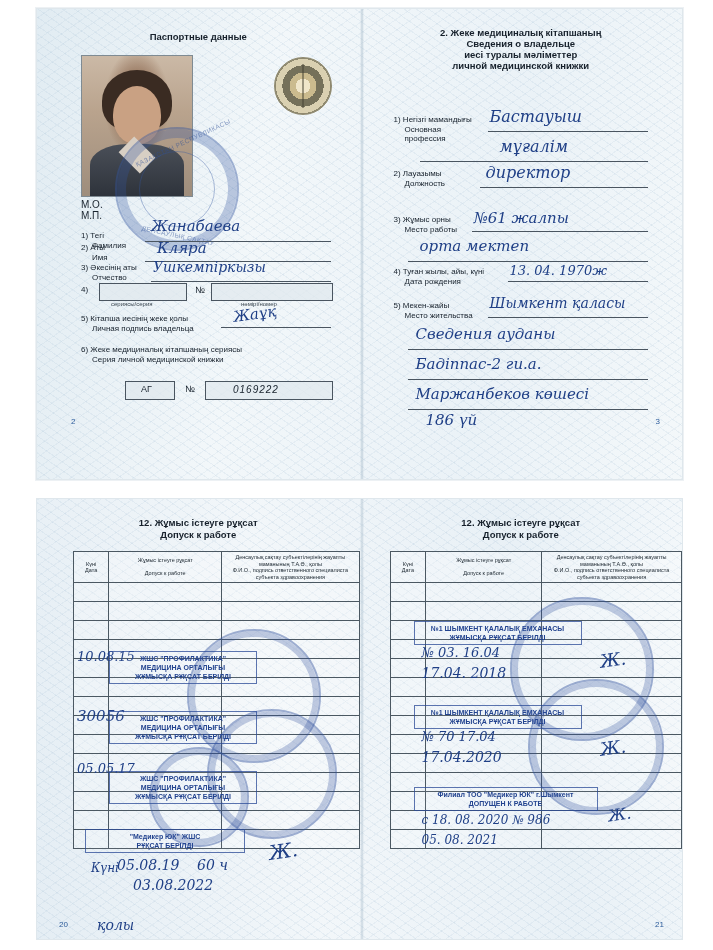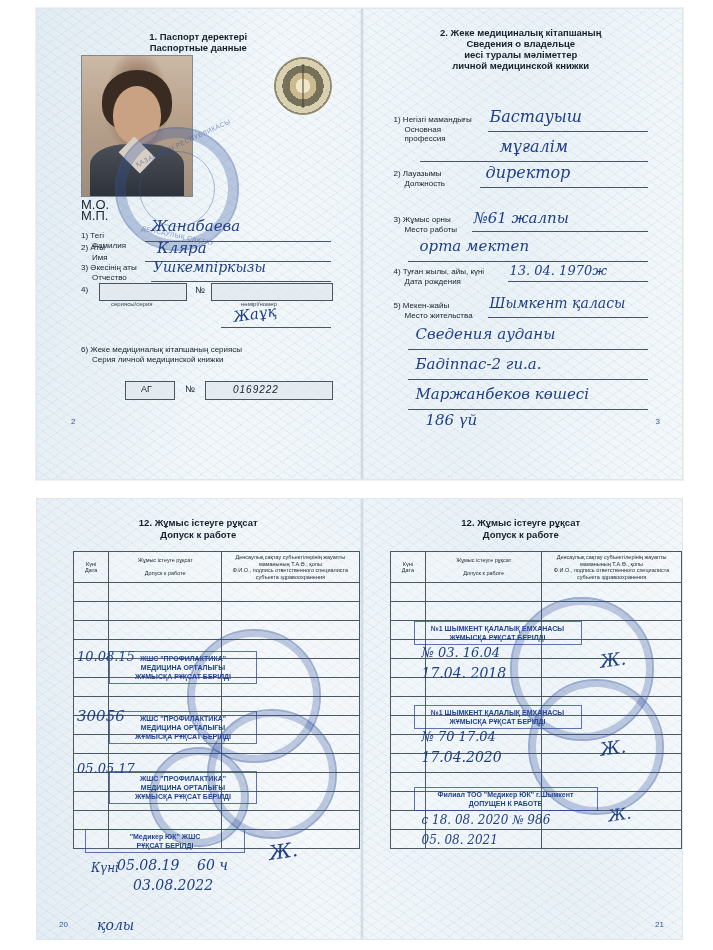--- a/index.html
+++ b/index.html
@@ -258,7 +258,6 @@
 
   <div class="page" id="page-left">
     <div class="sec-title" style="position:absolute; left:0; right:0; top:22px;">
-      <div>1. Паспорт деректері</div>
       <div class="ru">Паспортные данные</div>
     </div>
 

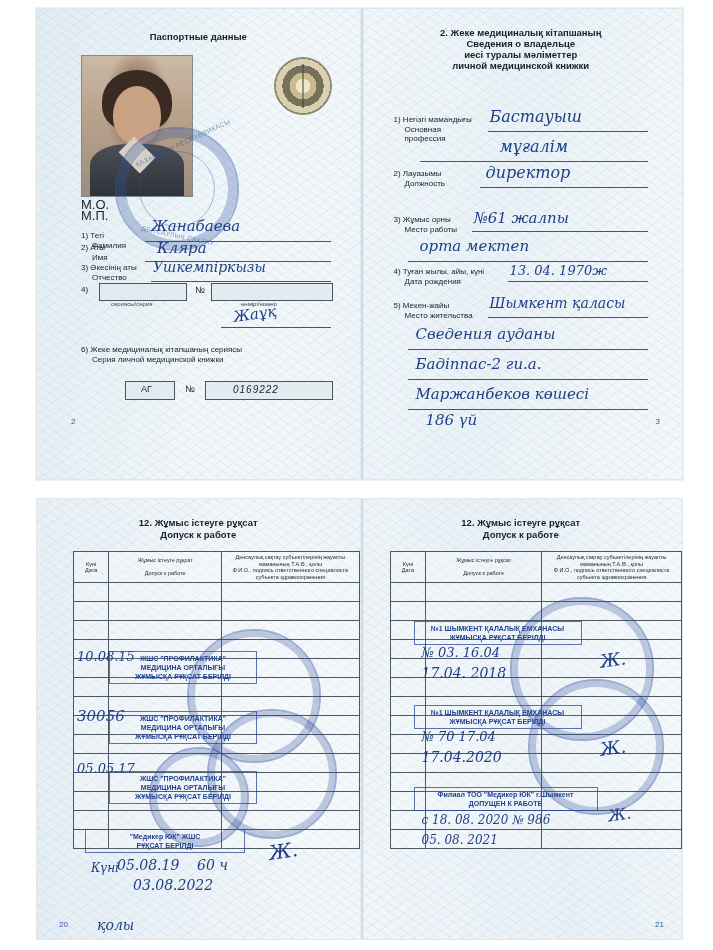--- a/index.html
+++ b/index.html
@@ -136,7 +136,7 @@
   .mp {
     position: absolute;
     left: 44px; top: 190px;
-    font-size: 13px; line-height: 11px; color: #1a242e;
+    font-size: 10px; line-height: 11px; color: #1a242e;
   }
 
   .field {

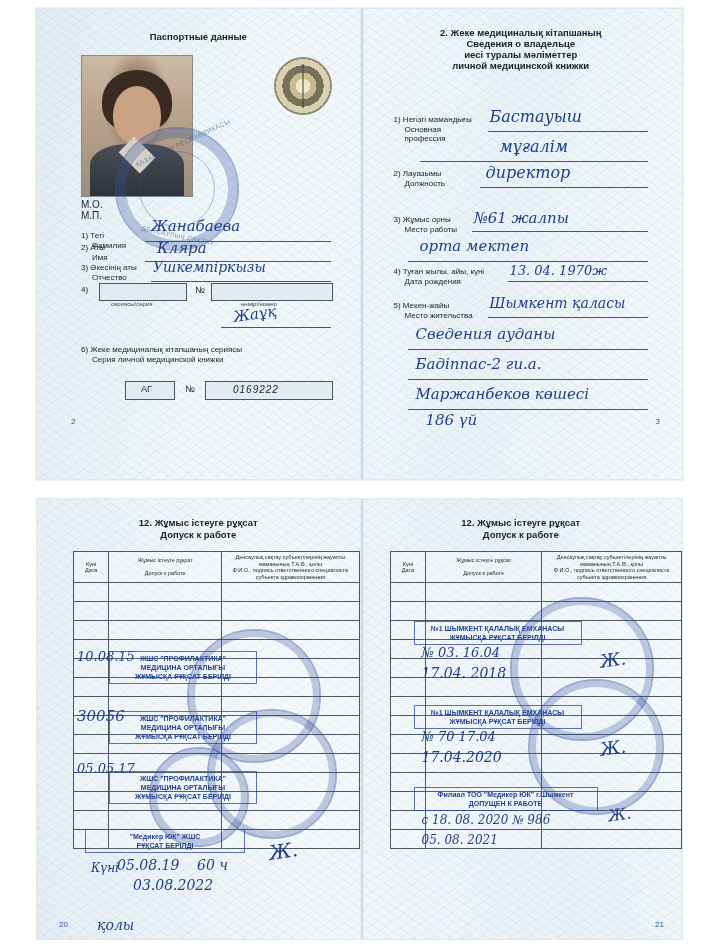--- a/index.html
+++ b/index.html
@@ -312,6 +312,10 @@
     <div class="box" style="left:174px; top:274px; width:120px; height:16px;"></div>
     <div class="tiny" style="left:204px; top:292px;">нөмірі/номер</div>
 
+    <div class="field" style="left:44px; top:305px; width:150px;">
+      <span class="lbl-kz"><span>5)</span> <span>Кітапша иесінің жеке қолы</span></span>
+      <span class="lbl-ru" style="margin-left:11px;">Личная подпись владельца</span>
+    </div>
     <div class="rule" style="left:184px; top:318px; width:110px;"></div>
     <div class="sig" style="left:196px; top:296px; font-size:15px;">Жаұқ</div>
 

